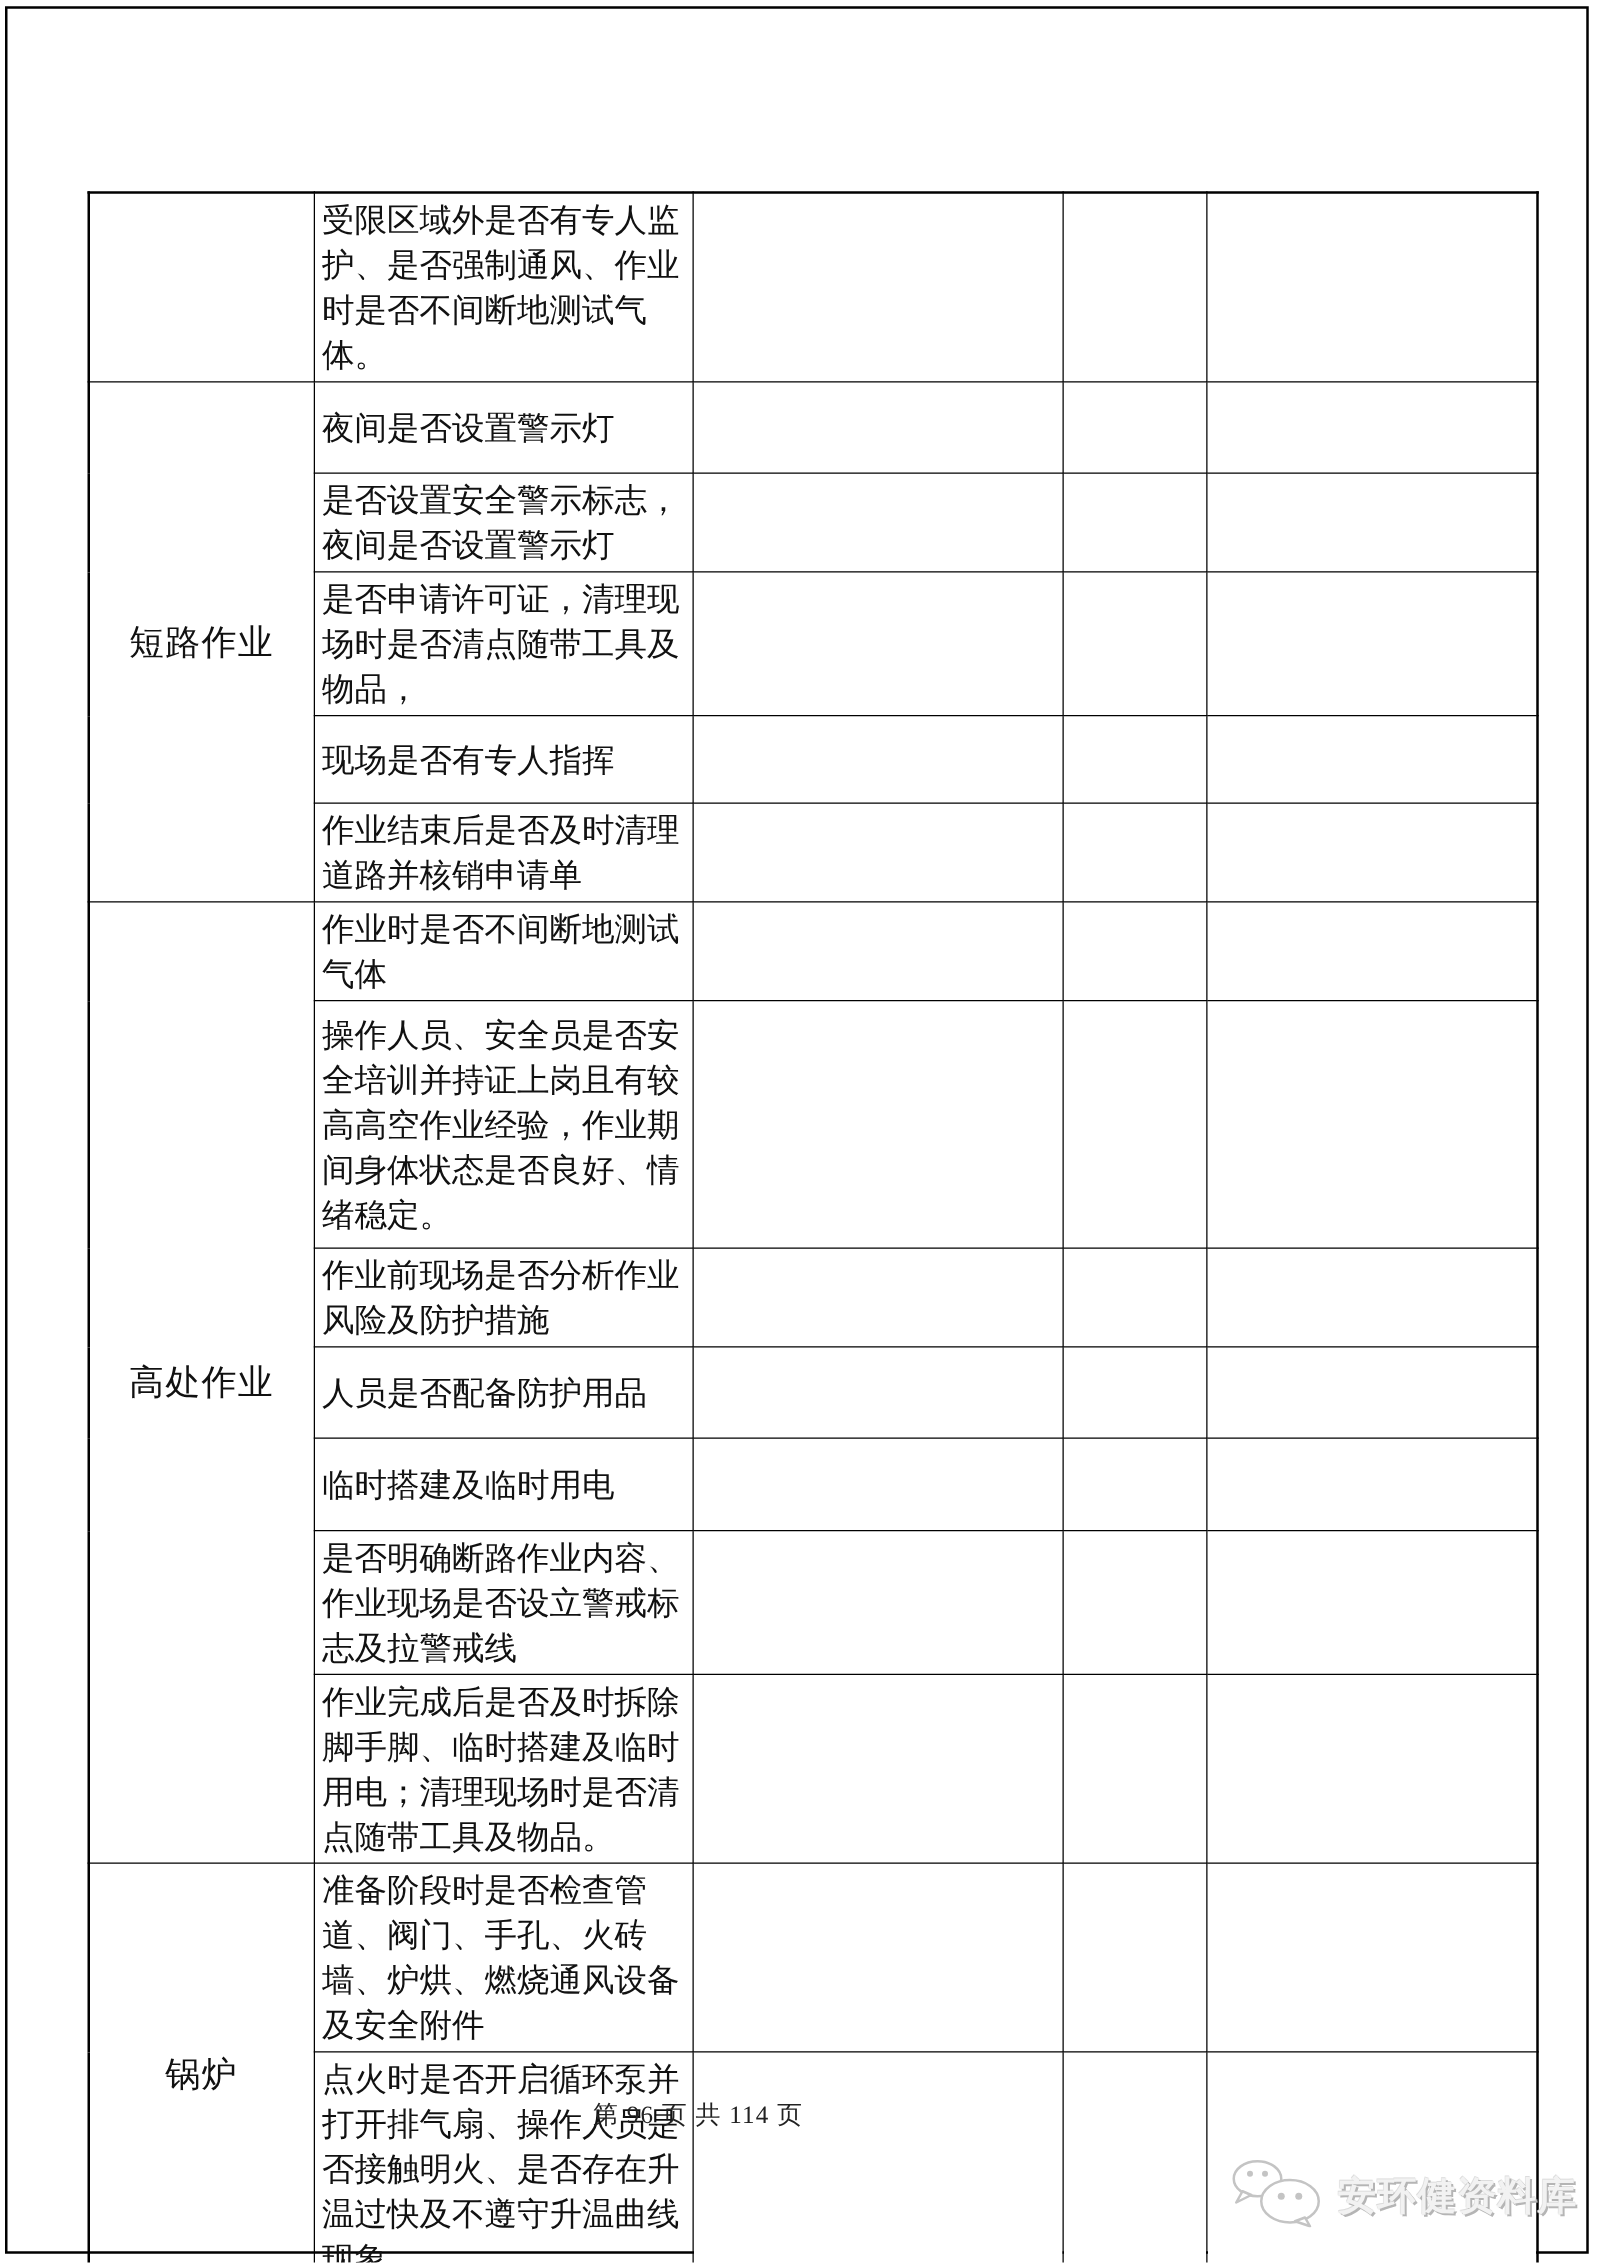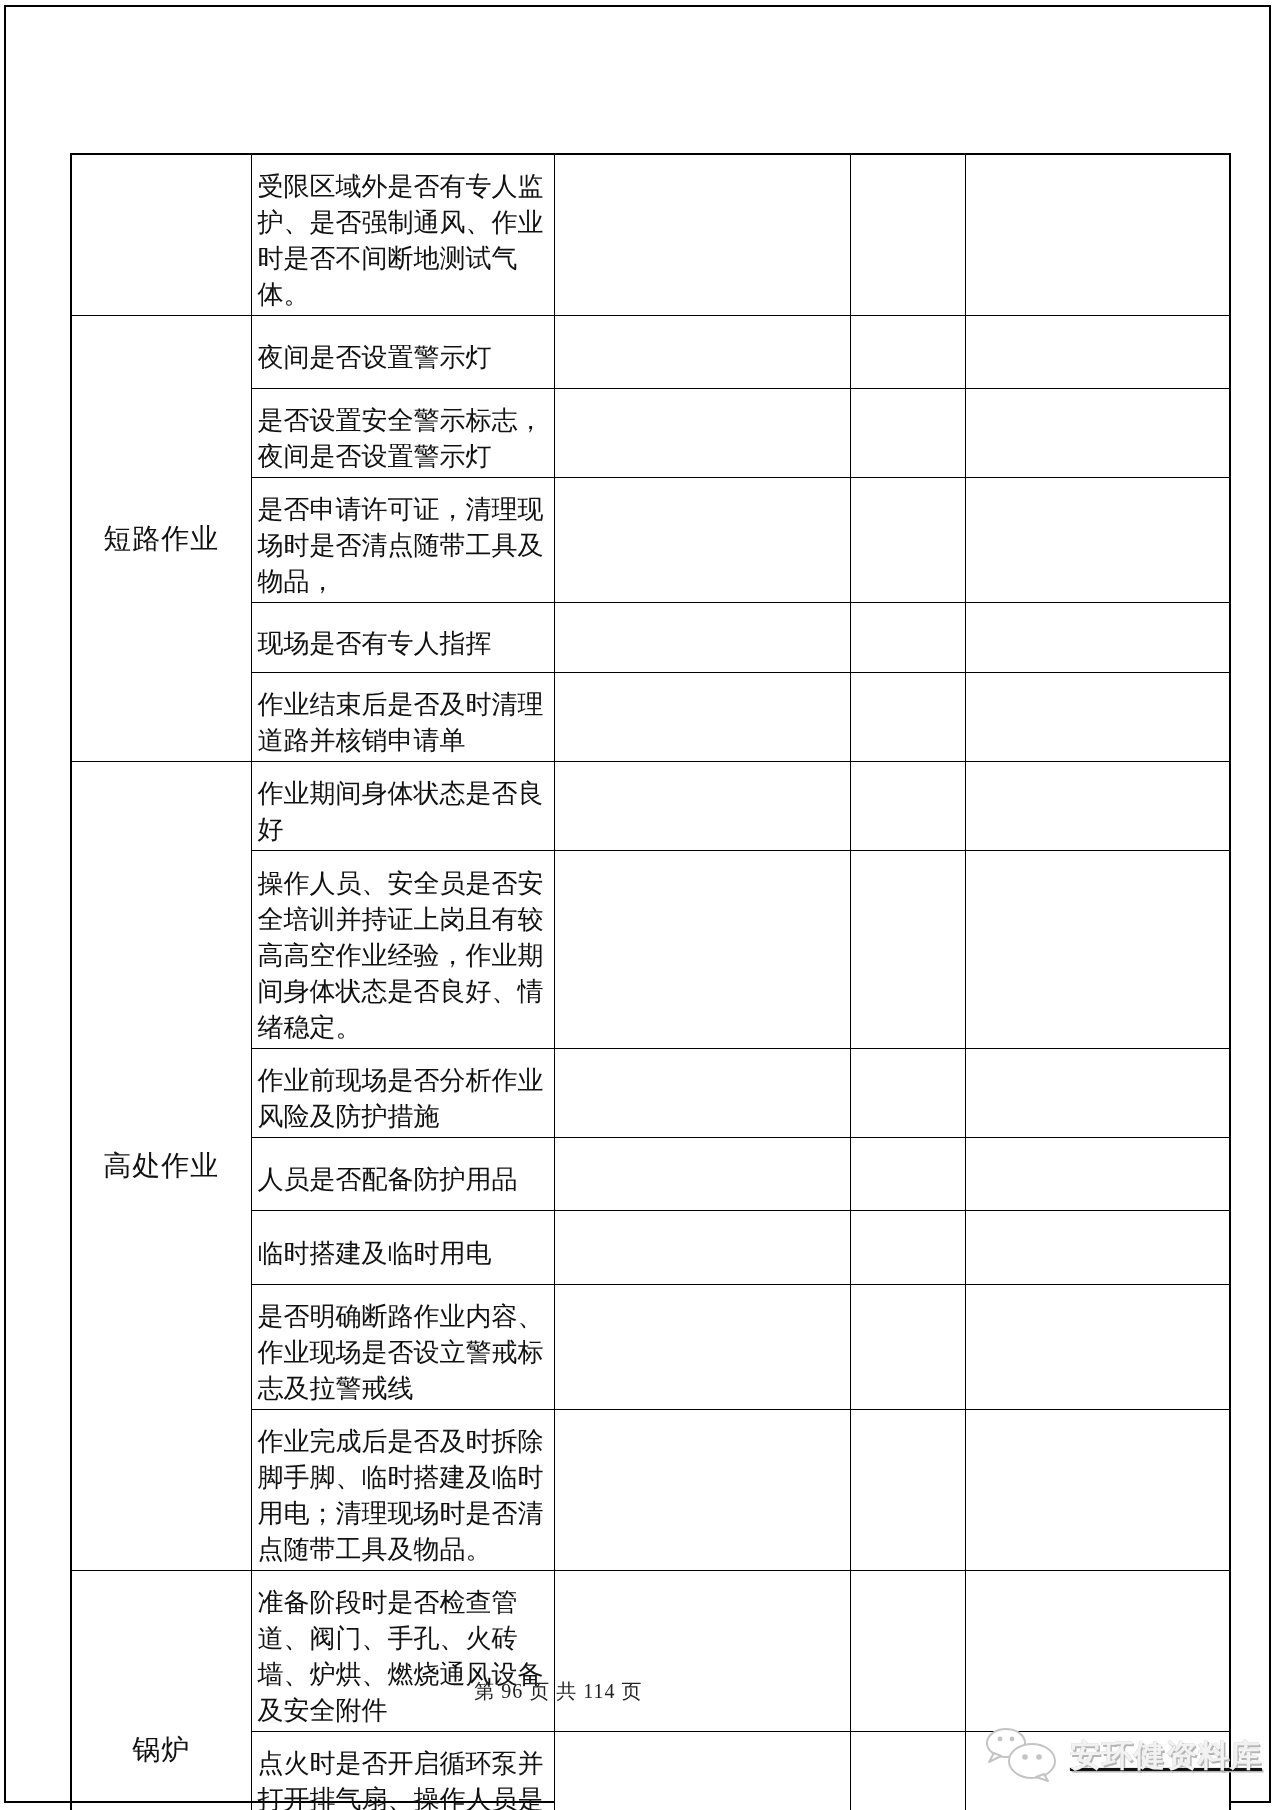--- a/index.html
+++ b/index.html
@@ -25,7 +25,7 @@
   }
   td.item-cell{
     font-size:26px;line-height:36px;vertical-align:middle;
-    padding:14px 2px 2px 6px;text-align:left;
+    padding:4px 2px 2px 6px;text-align:left;
   }
   td.empty-cell{background:#ffffff;}
   .footer{

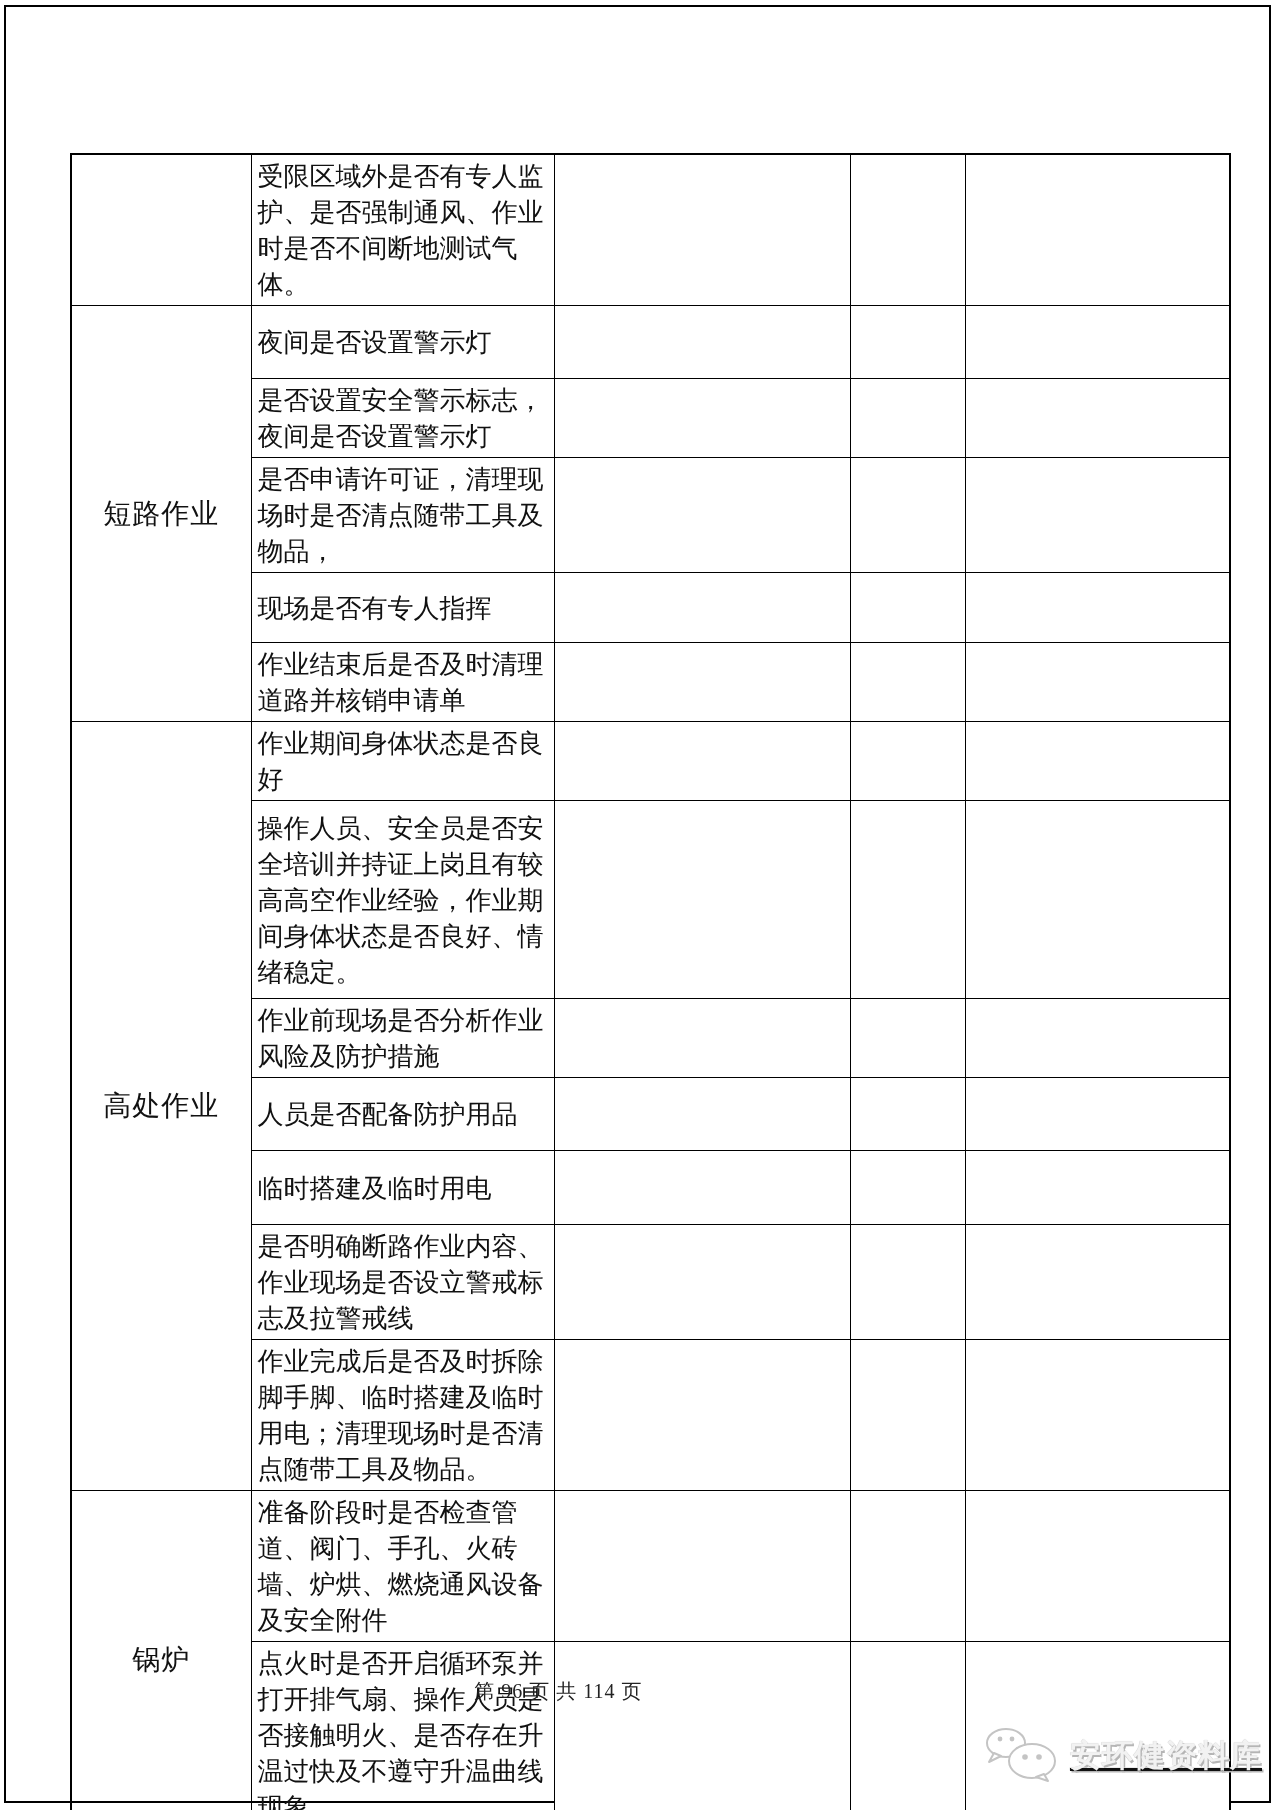--- a/index.html
+++ b/index.html
@@ -101,7 +101,7 @@
 
     <tr style="height:77px">
       <td class="cat-cell" rowspan="7">高处作业</td>
-      <td class="item-cell">作业期间身体状态是否良好</td>
+      <td class="item-cell">作业时是否不间断地测试气体</td>
       <td class="empty-cell"></td>
       <td class="empty-cell"></td>
       <td class="empty-cell"></td>

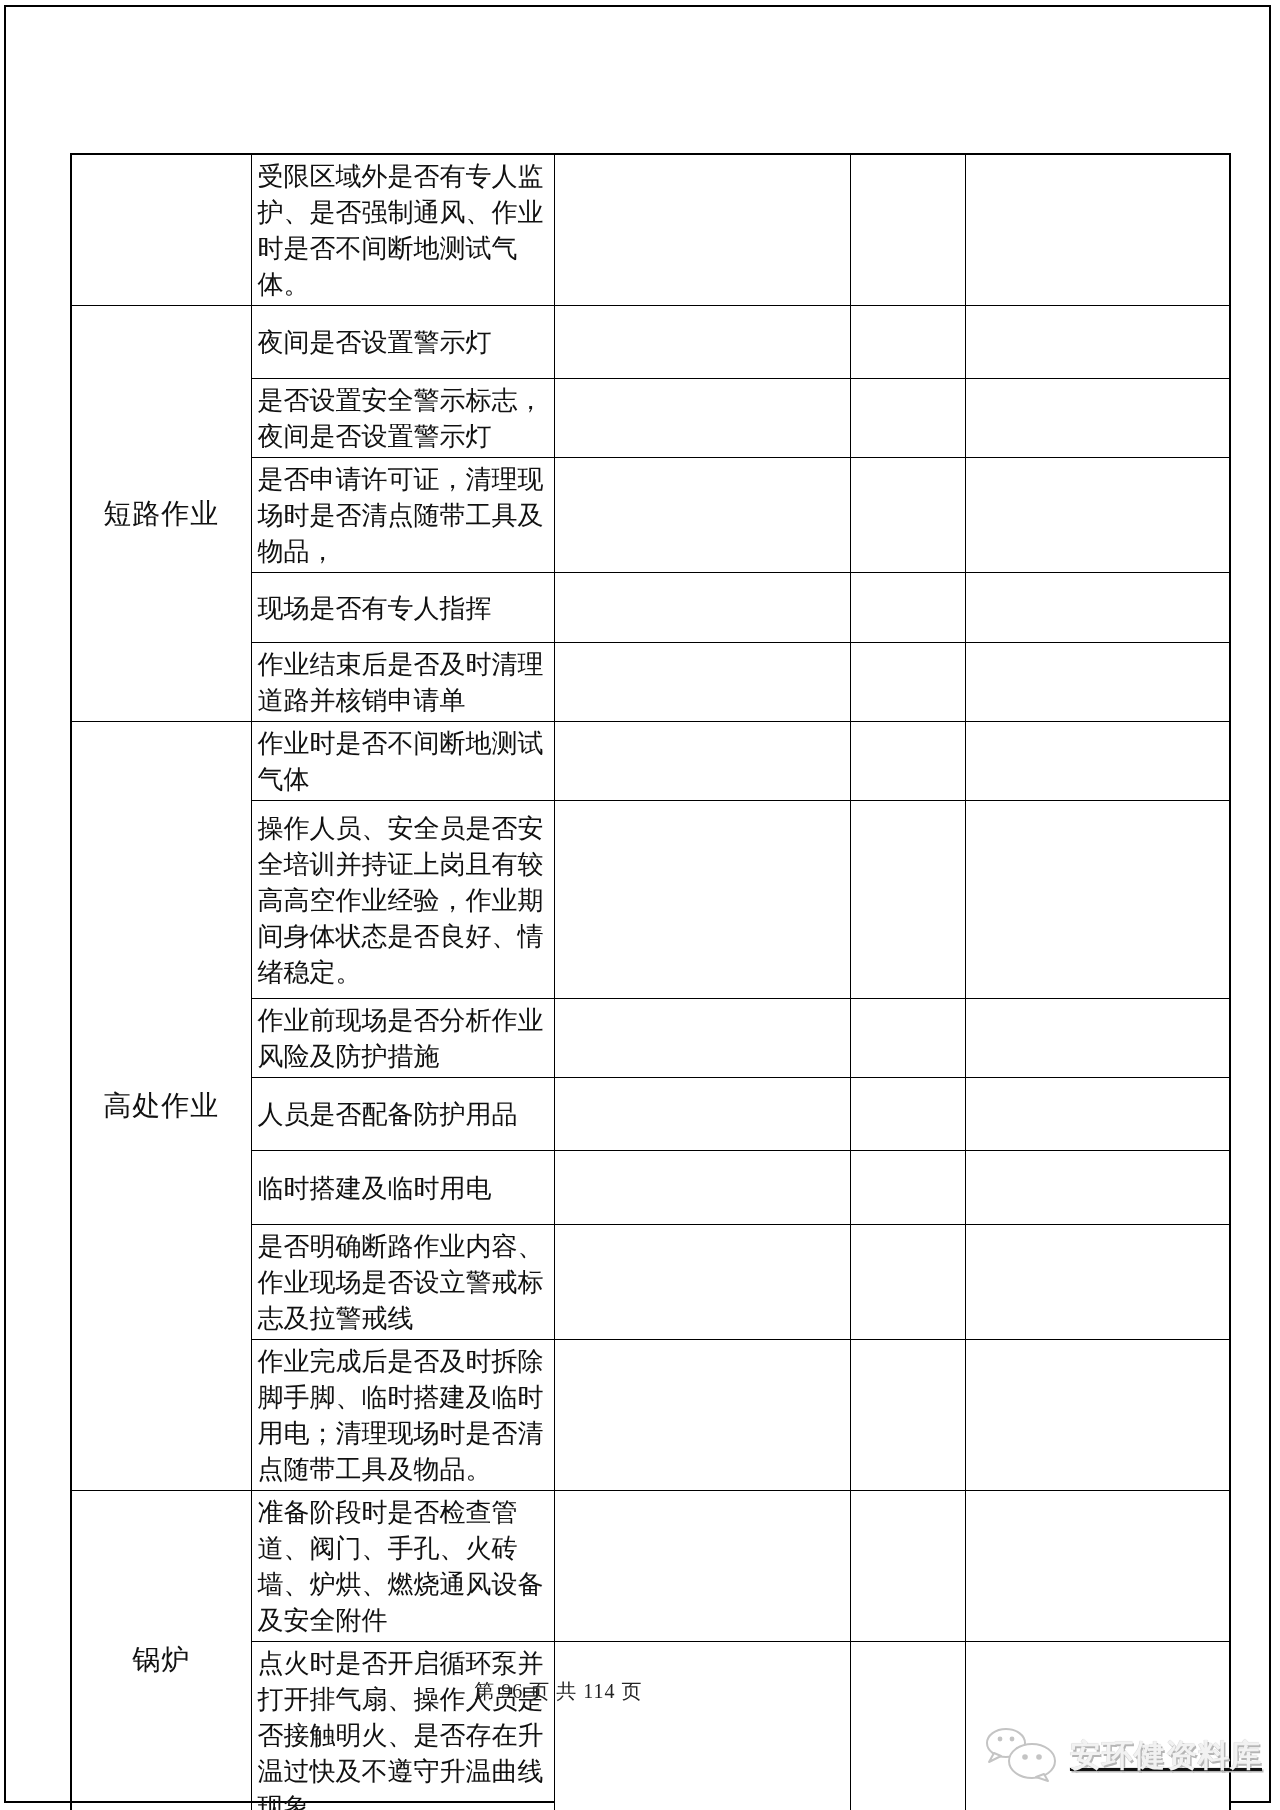--- a/index.html
+++ b/index.html
@@ -33,7 +33,7 @@
     font-size:20px;color:#222222;letter-spacing:1px;
   }
   .watermark{
-    position:absolute;top:1726px;left:982px;display:flex;align-items:center;text-decoration:underline;
+    position:absolute;top:1726px;left:982px;display:flex;align-items:center;
   }
   .wm-icon{margin-right:6px;}
   .wm-text{

